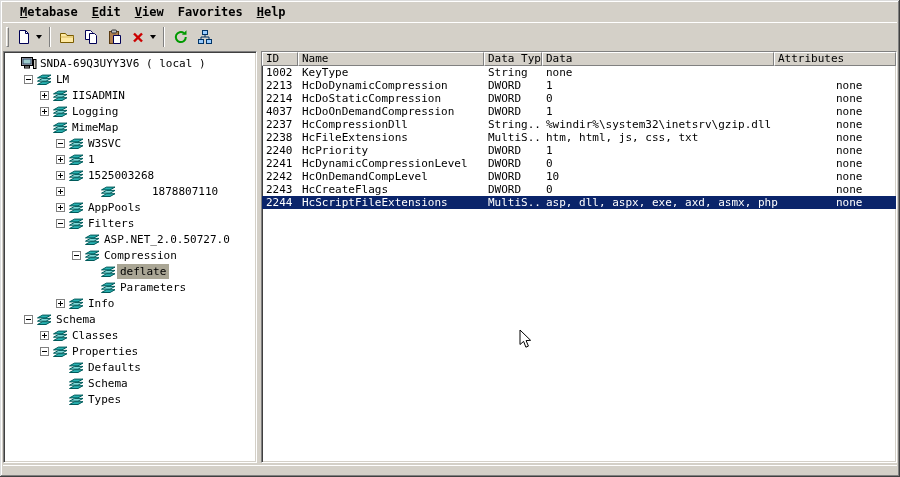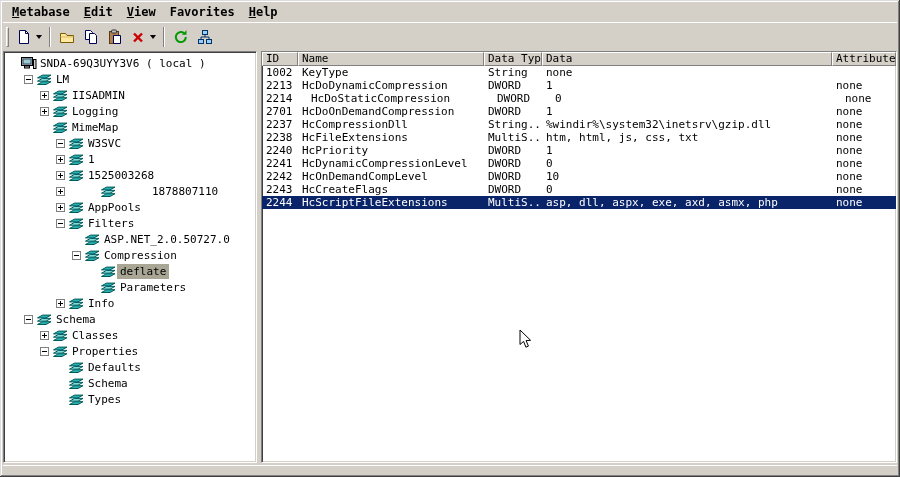--- a/index.html
+++ b/index.html
@@ -47,7 +47,7 @@
   
   .menubar {
     height: 19px; flex: none; display: flex; align-items: center;
-    font-size: 12px; font-weight: bold; padding-left: 2px;
+    font-size: 12px; font-weight: bold; padding-left: 10px;
   }
   .menu-item { padding: 2px 7px 3px 7px; white-space: nowrap; }
   

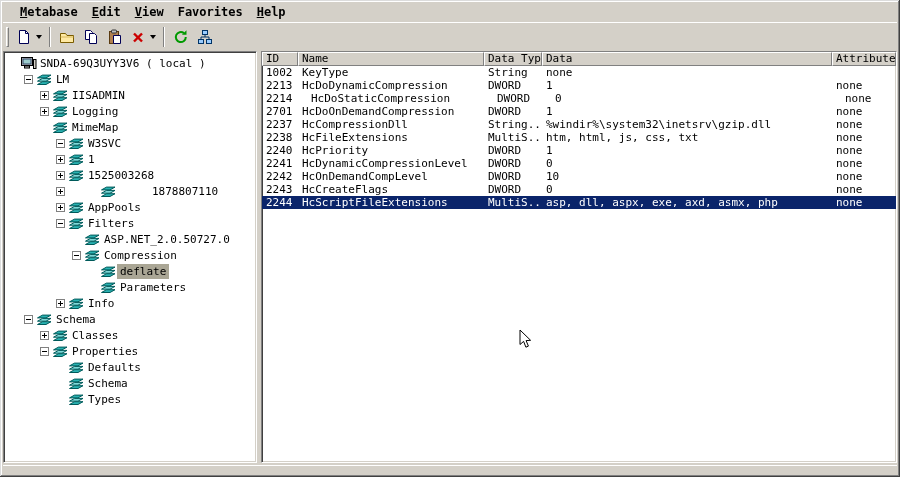--- a/index.html
+++ b/index.html
@@ -474,7 +474,7 @@
           <div class="hcell" style="width: 36px;">ID</div>
           <div class="hcell" style="width: 186px;">Name</div>
           <div class="hcell" style="width: 58px;">Data Type</div>
-          <div class="hcell" style="width: 290px;">Data</div>
+          <div class="hcell" style="width: 232px;">Data</div>
           <div class="hcell" style="width: 70px;">Attributes</div>
         </div>
       <div class="list-body">

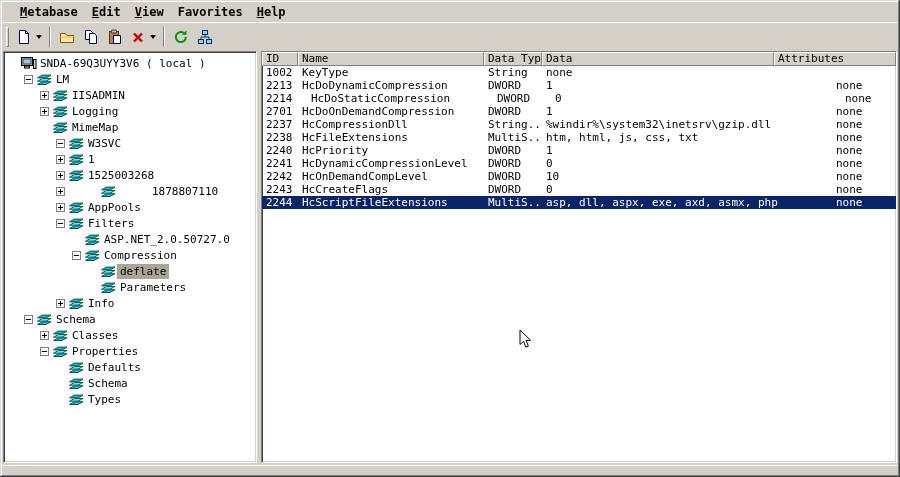--- a/index.html
+++ b/index.html
@@ -493,7 +493,7 @@
           </div>
           <div class="lrow">
             <div class="lcell" style="width: 36px;">2214</div>
-            <div class="lcell" style="width: 186px; margin-left: 9px;">HcDoStaticCompression</div>
+            <div class="lcell" style="width: 186px;">HcDoStaticCompression</div>
             <div class="lcell" style="width: 58px;">DWORD</div>
             <div class="lcell" style="width: 290px;">0</div>
             <div class="lcell" style="width: 70px;">none</div>

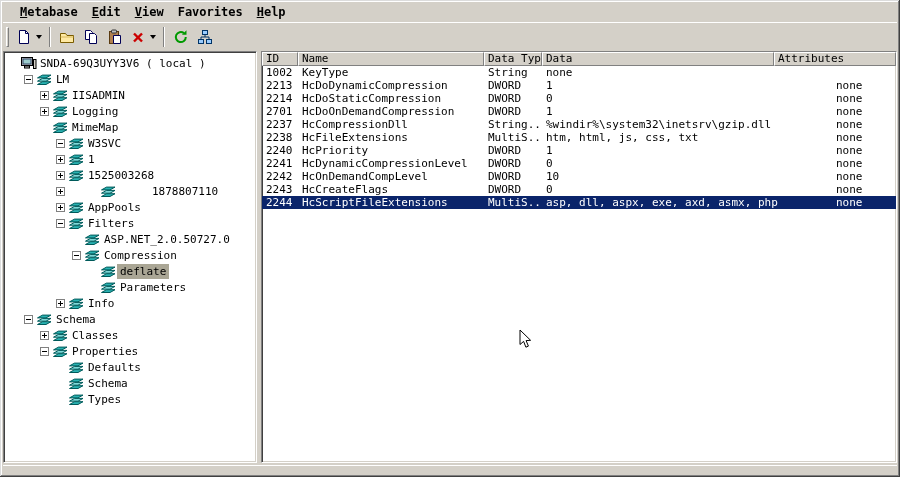--- a/index.html
+++ b/index.html
@@ -499,7 +499,7 @@
             <div class="lcell" style="width: 70px;">none</div>
           </div>
           <div class="lrow">
-            <div class="lcell" style="width: 36px;">2701</div>
+            <div class="lcell" style="width: 36px;">4037</div>
             <div class="lcell" style="width: 186px;">HcDoOnDemandCompression</div>
             <div class="lcell" style="width: 58px;">DWORD</div>
             <div class="lcell" style="width: 290px;">1</div>

